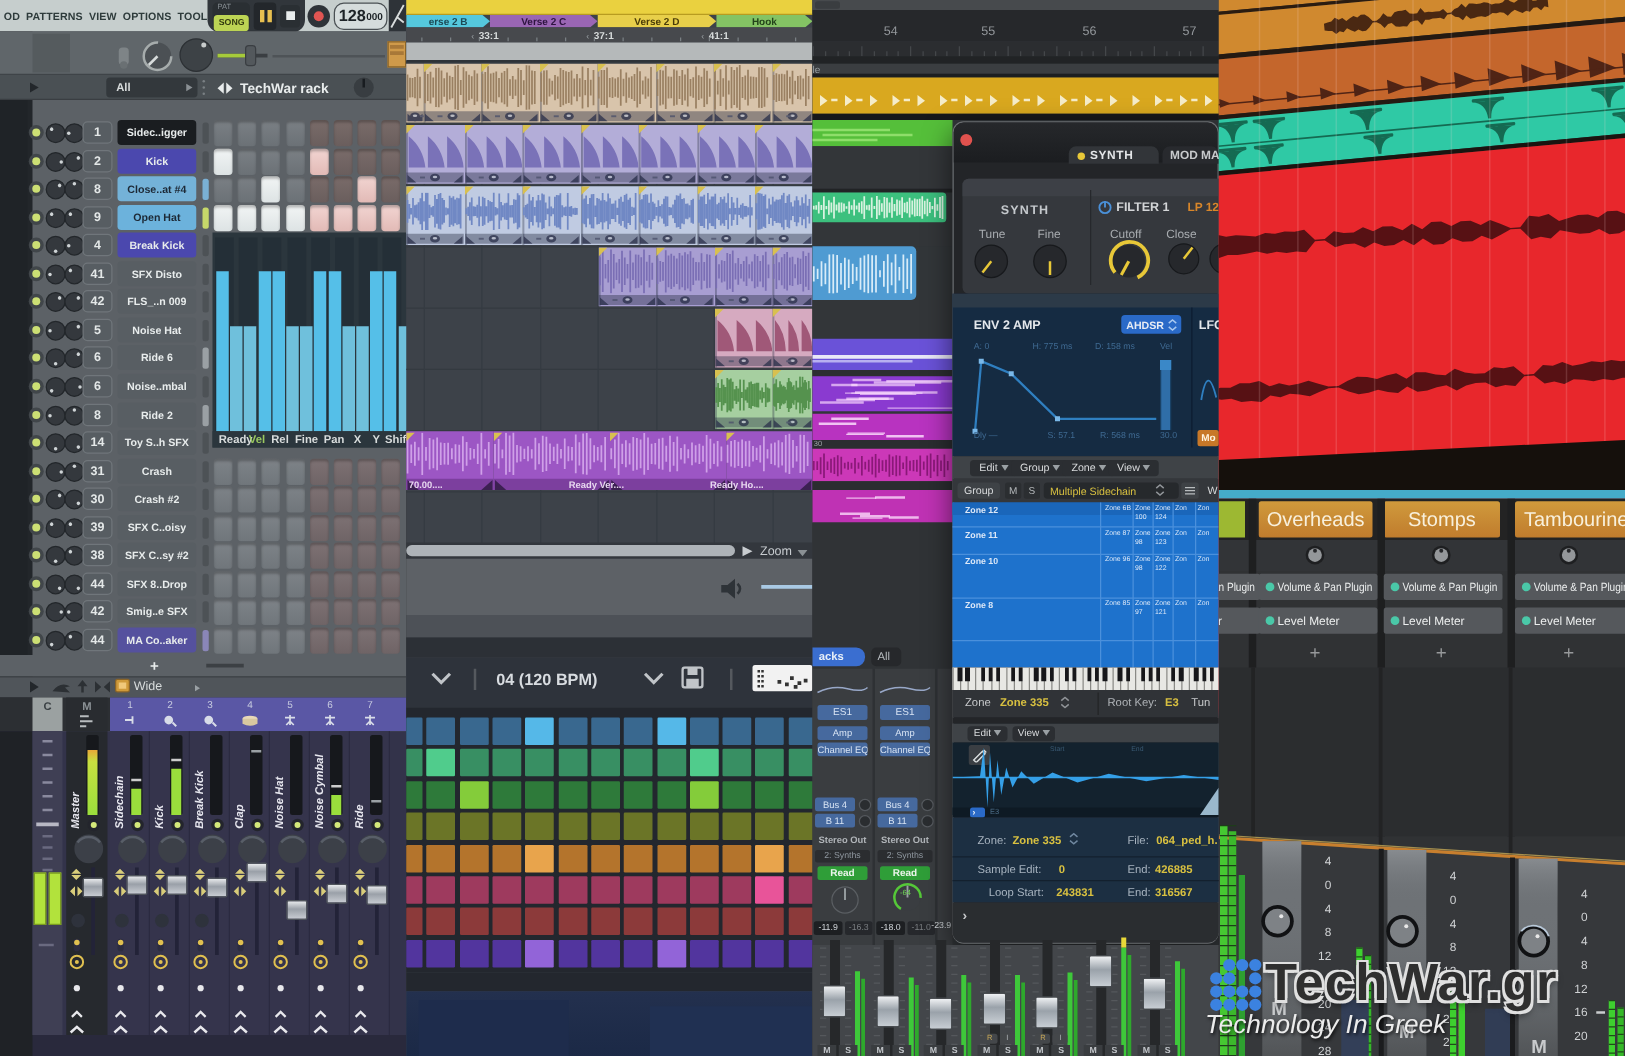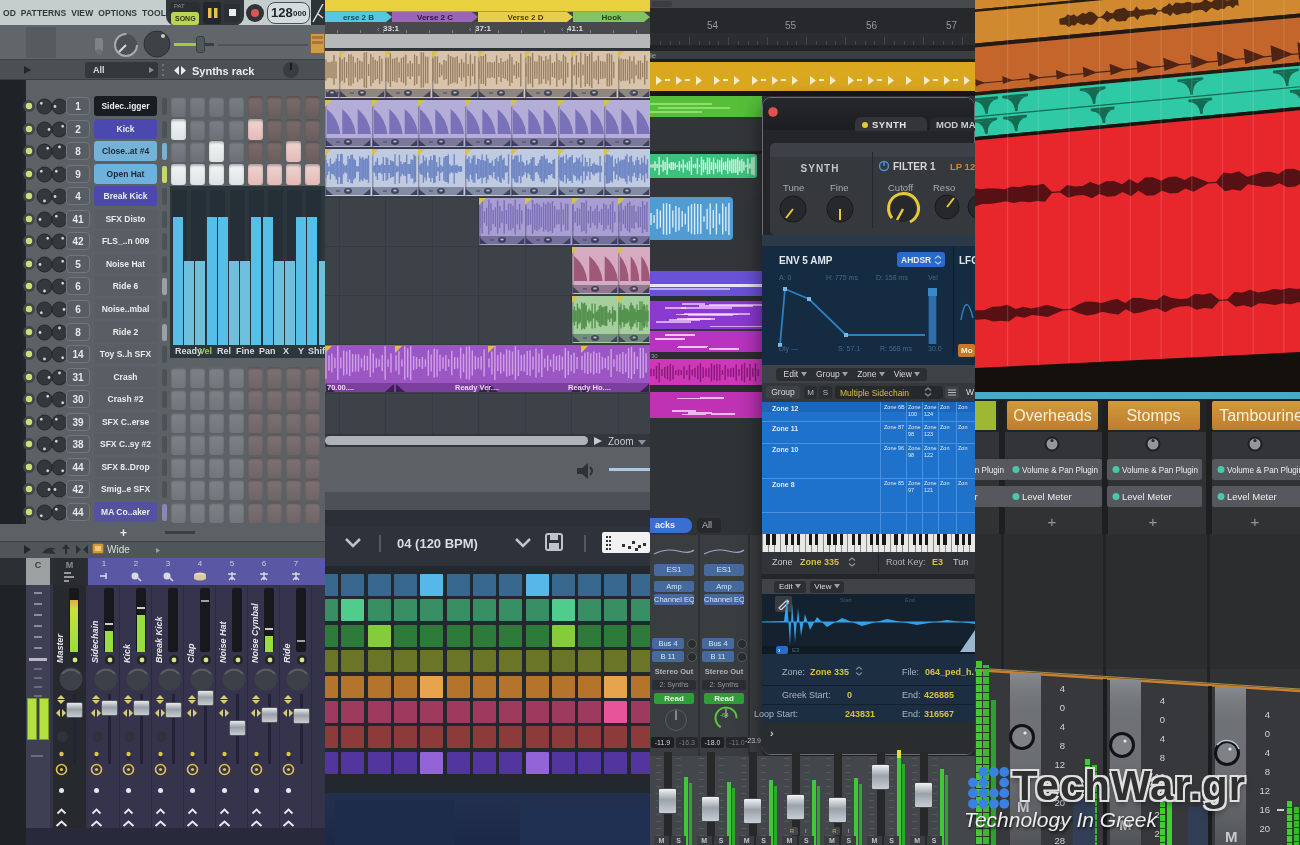--- a/index.html
+++ b/index.html
@@ -71,7 +71,7 @@
       <path d="M7 2 L2 6.5 L7 11 Z" fill="#e8ecec"></path>
       <path d="M9 2 L14 6.5 L9 11 Z" fill="#e8ecec"></path>
     </svg>
-<div style="position:absolute;left:192px;top:66px;font-size:11px;color:#e8ecec;white-space:nowrap;line-height:1;font-weight:bold">Synths rack</div>
+<div style="position:absolute;left:192px;top:66px;font-size:11px;color:#e8ecec;white-space:nowrap;line-height:1;font-weight:bold">TechWar rack</div>
 <svg style="position:absolute;left:280px;top:61px;" width="22" height="18" viewBox="0 0 22 18">
       <circle cx="11" cy="9" r="8" fill="#383d41"></circle>
       <path d="M11 9 L11 2" stroke="#181c20" stroke-width="2"></path>

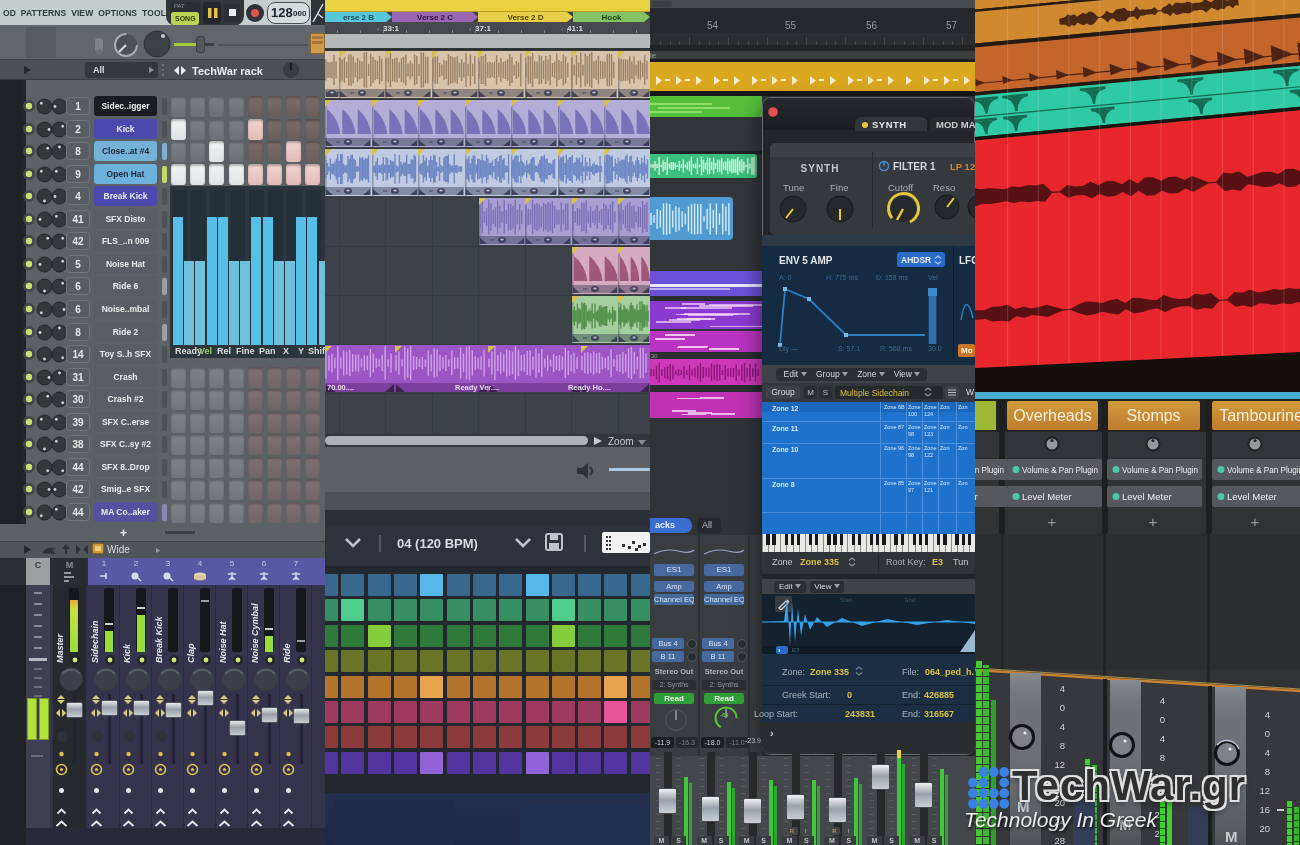--- a/index.html
+++ b/index.html
@@ -1921,7 +1921,7 @@
 <div style="position:absolute;left:893px;top:162px;font-size:10px;color:#d4d6d8;white-space:nowrap;line-height:1;font-weight:bold">FILTER 1</div>
 <div style="position:absolute;left:950px;top:162px;font-size:9.5px;color:#d8862a;white-space:nowrap;line-height:1;font-weight:bold">LP 12dB</div>
 <div style="position:absolute;left:888px;top:183px;font-size:9.5px;color:#a8acb0;white-space:nowrap;line-height:1;">Cutoff</div>
-<div style="position:absolute;left:933px;top:183px;font-size:9.5px;color:#a8acb0;white-space:nowrap;line-height:1;">Reso</div>
+<div style="position:absolute;left:933px;top:183px;font-size:9.5px;color:#a8acb0;white-space:nowrap;line-height:1;">Close</div>
 <svg style="position:absolute;left:884px;top:190px;" width="38" height="38" viewBox="0 0 38 38">
       <circle cx="19" cy="19" r="13" fill="#26282c"></circle>
       <path d="M8 28 A15 15 0 1 1 26 32" stroke="#e8c838" stroke-width="3" fill="none"></path>

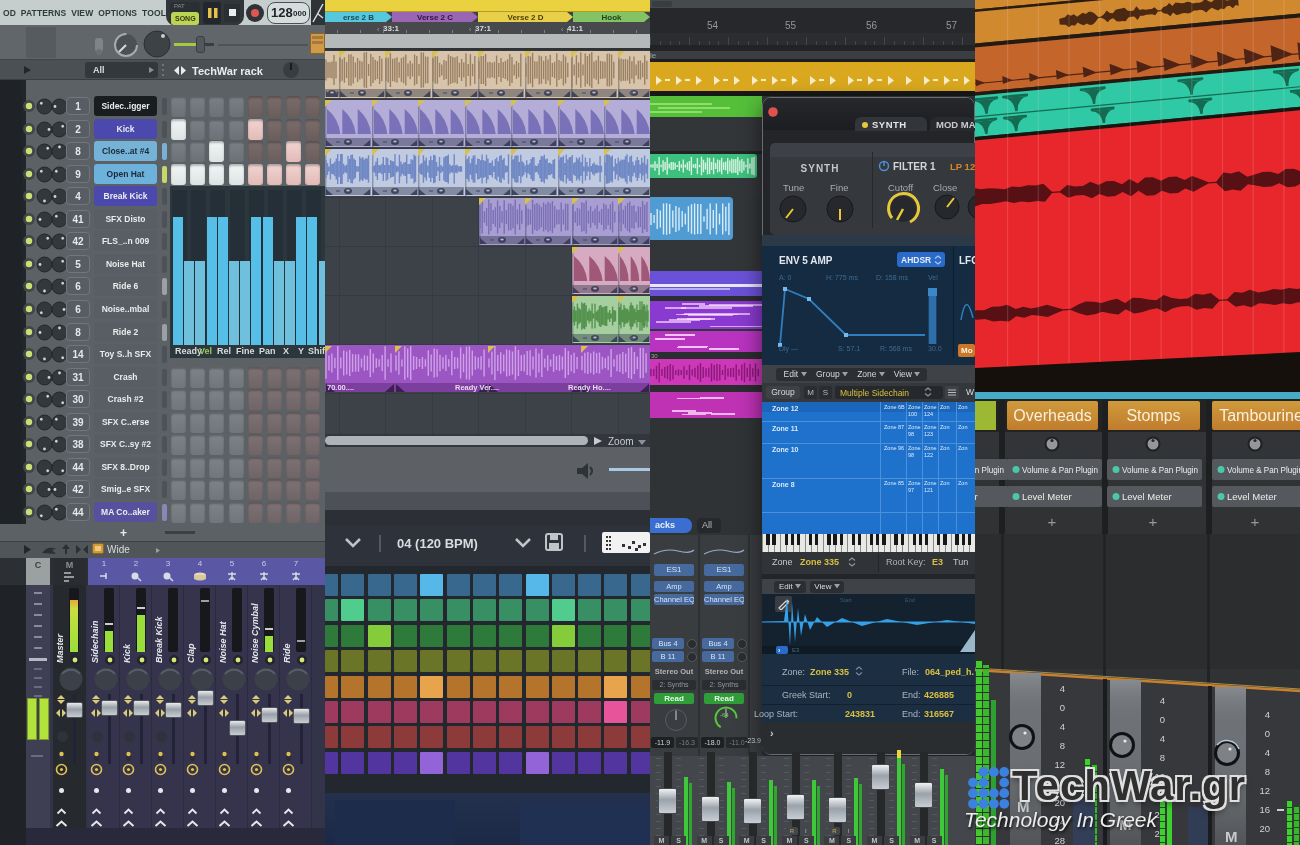--- a/index.html
+++ b/index.html
@@ -1936,7 +1936,7 @@
     </svg>
 <div style="position:absolute;left:762px;top:235px;width:213px;height:130px;background:#152b42"></div>
 <div style="position:absolute;left:762px;top:235px;width:213px;height:11px;background:#2c3a48"></div>
-<div style="position:absolute;left:779px;top:256px;font-size:10px;color:#e4e8ec;white-space:nowrap;line-height:1;font-weight:bold">ENV 5 AMP</div>
+<div style="position:absolute;left:779px;top:256px;font-size:10px;color:#e4e8ec;white-space:nowrap;line-height:1;font-weight:bold">ENV 2 AMP</div>
 <div style="position:absolute;left:897px;top:252px;width:48px;height:15px;background:#2a6ac8;border-radius:3px"></div>
 <div style="position:absolute;left:901px;top:256px;font-size:8.5px;color:#e8ecf4;white-space:nowrap;line-height:1;font-weight:bold">AHDSR</div>
 <svg style="position:absolute;left:934px;top:255px;" width="8" height="10" viewBox="0 0 8 10">

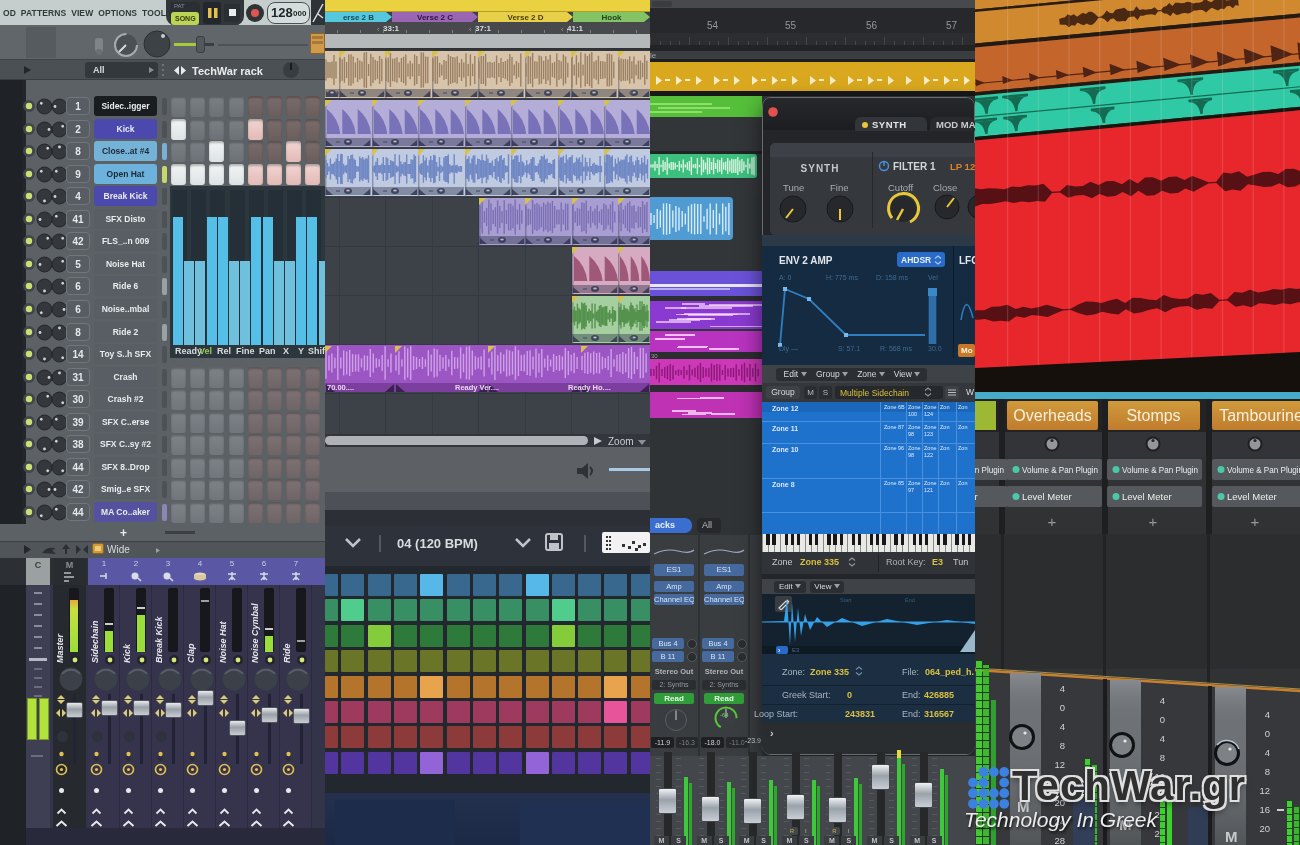--- a/index.html
+++ b/index.html
@@ -377,7 +377,7 @@
       <circle cx="8.5" cy="4" r="1.4" fill="#cfd4d6" transform="rotate(-45 8.5 8.5)"></circle>
     </svg>
 <div style="position:absolute;left:66px;top:412.7px;width:24px;height:18px;font-size:0;background:#575d62;border-radius:4px;border:1px solid #70767b;text-align:center;"><span style="font-size:10px;color:#e4e8e8;font-weight:bold;line-height:18px">39</span></div>
-<div style="position:absolute;left:94px;top:411.7px;width:63px;height:20px;font-size:0;background:#585e63;border-radius:3px;text-align:center;"><span style="font-size:8.5px;color:#e8ecec;font-weight:bold;line-height:20px">SFX C..erse</span></div>
+<div style="position:absolute;left:94px;top:411.7px;width:63px;height:20px;font-size:0;background:#585e63;border-radius:3px;text-align:center;"><span style="font-size:8.5px;color:#e8ecec;font-weight:bold;line-height:20px">SFX C..oisy</span></div>
 <div style="position:absolute;left:162px;top:413.7px;width:5px;height:17px;background:#4d5256;border-radius:2px"></div>
 <div style="position:absolute;left:171.0px;top:411.7px;width:15px;height:21px;background:linear-gradient(#7e8388,#70767b);border-radius:3px;box-shadow:inset 0 2px 2px rgba(0,0,0,0.25)"></div>
 <div style="position:absolute;left:190.2px;top:411.7px;width:15px;height:21px;background:linear-gradient(#7e8388,#70767b);border-radius:3px;box-shadow:inset 0 2px 2px rgba(0,0,0,0.25)"></div>

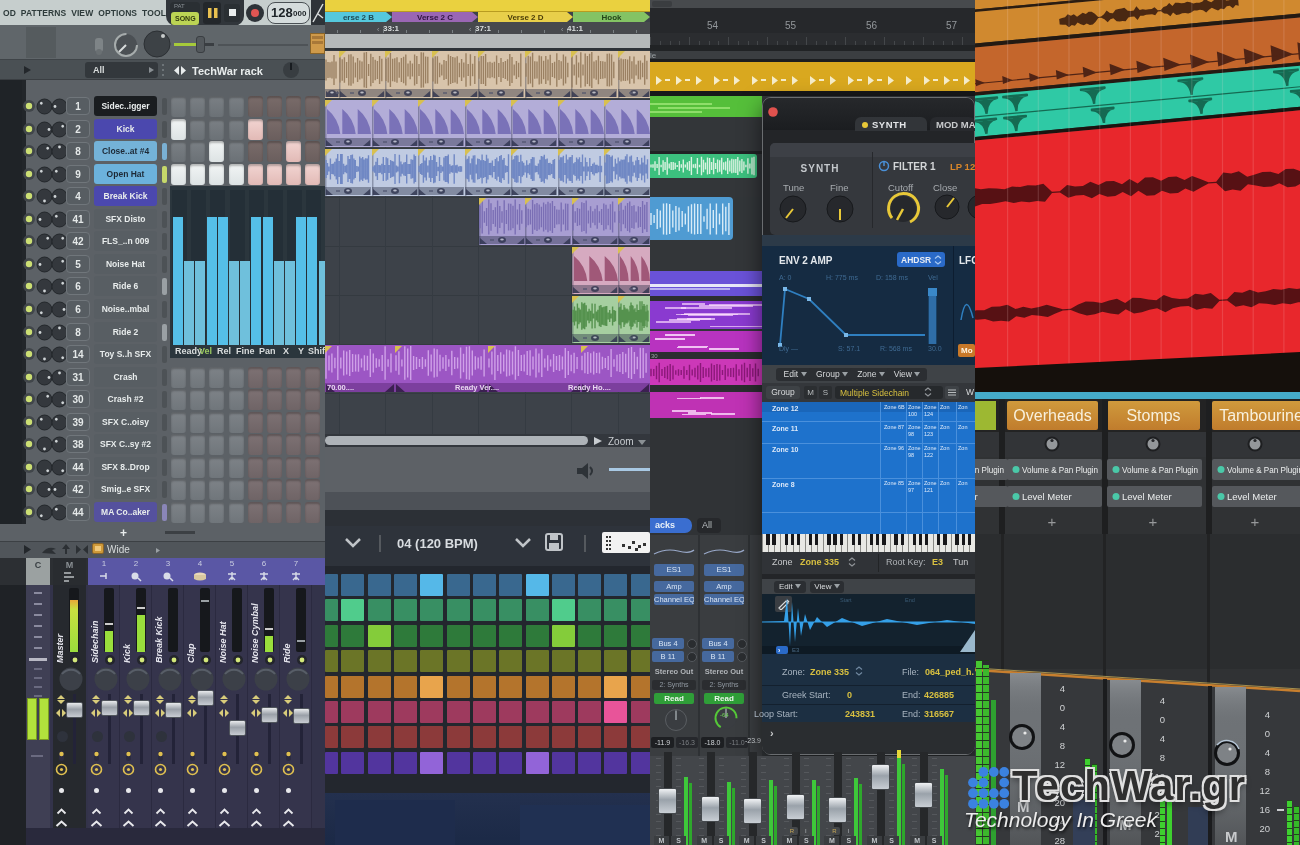--- a/index.html
+++ b/index.html
@@ -2145,7 +2145,7 @@
     </svg>
 <div style="position:absolute;left:902px;top:668px;font-size:9px;color:#a8b4c0;white-space:nowrap;line-height:1;">File:</div>
 <div style="position:absolute;left:925px;top:668px;font-size:9px;color:#d8c040;white-space:nowrap;line-height:1;font-weight:bold">064_ped_h.</div>
-<div style="position:absolute;left:782px;top:691px;font-size:9px;color:#a8b4c0;white-space:nowrap;line-height:1;">Greek Start:</div>
+<div style="position:absolute;left:782px;top:691px;font-size:9px;color:#a8b4c0;white-space:nowrap;line-height:1;">Sample Edit:</div>
 <div style="position:absolute;left:847px;top:691px;font-size:9px;color:#d8c040;white-space:nowrap;line-height:1;font-weight:bold">0</div>
 <div style="position:absolute;left:902px;top:691px;font-size:9px;color:#a8b4c0;white-space:nowrap;line-height:1;">End:</div>
 <div style="position:absolute;left:924px;top:691px;font-size:9px;color:#d8c040;white-space:nowrap;line-height:1;font-weight:bold">426885</div>

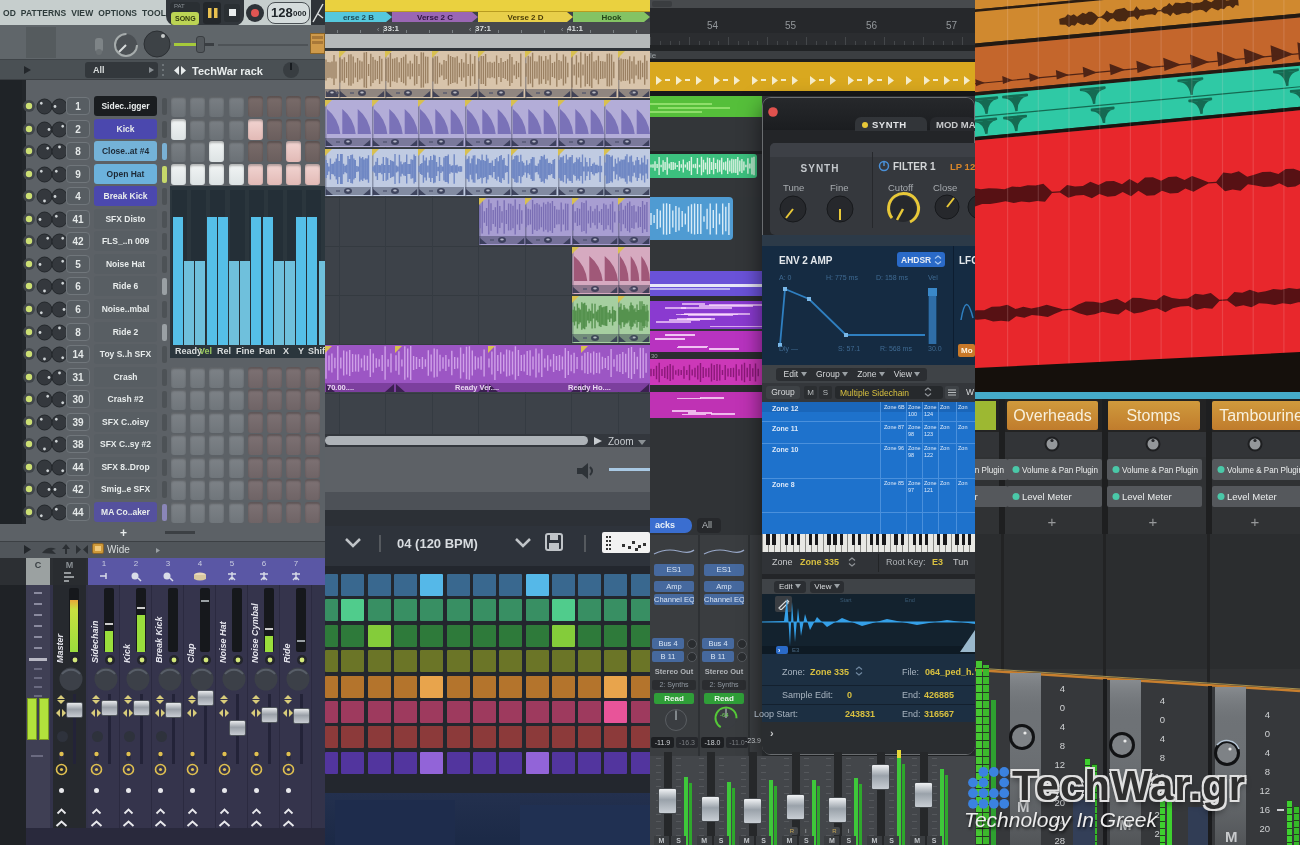--- a/index.html
+++ b/index.html
@@ -2149,7 +2149,7 @@
 <div style="position:absolute;left:847px;top:691px;font-size:9px;color:#d8c040;white-space:nowrap;line-height:1;font-weight:bold">0</div>
 <div style="position:absolute;left:902px;top:691px;font-size:9px;color:#a8b4c0;white-space:nowrap;line-height:1;">End:</div>
 <div style="position:absolute;left:924px;top:691px;font-size:9px;color:#d8c040;white-space:nowrap;line-height:1;font-weight:bold">426885</div>
-<div style="position:absolute;left:754px;top:710px;font-size:9px;color:#a8b4c0;white-space:nowrap;line-height:1;">Loop Start:</div>
+<div style="position:absolute;left:791px;top:710px;font-size:9px;color:#a8b4c0;white-space:nowrap;line-height:1;">Loop Start:</div>
 <div style="position:absolute;left:845px;top:710px;font-size:9px;color:#d8c040;white-space:nowrap;line-height:1;font-weight:bold">243831</div>
 <div style="position:absolute;left:902px;top:710px;font-size:9px;color:#a8b4c0;white-space:nowrap;line-height:1;">End:</div>
 <div style="position:absolute;left:924px;top:710px;font-size:9px;color:#d8c040;white-space:nowrap;line-height:1;font-weight:bold">316567</div>

